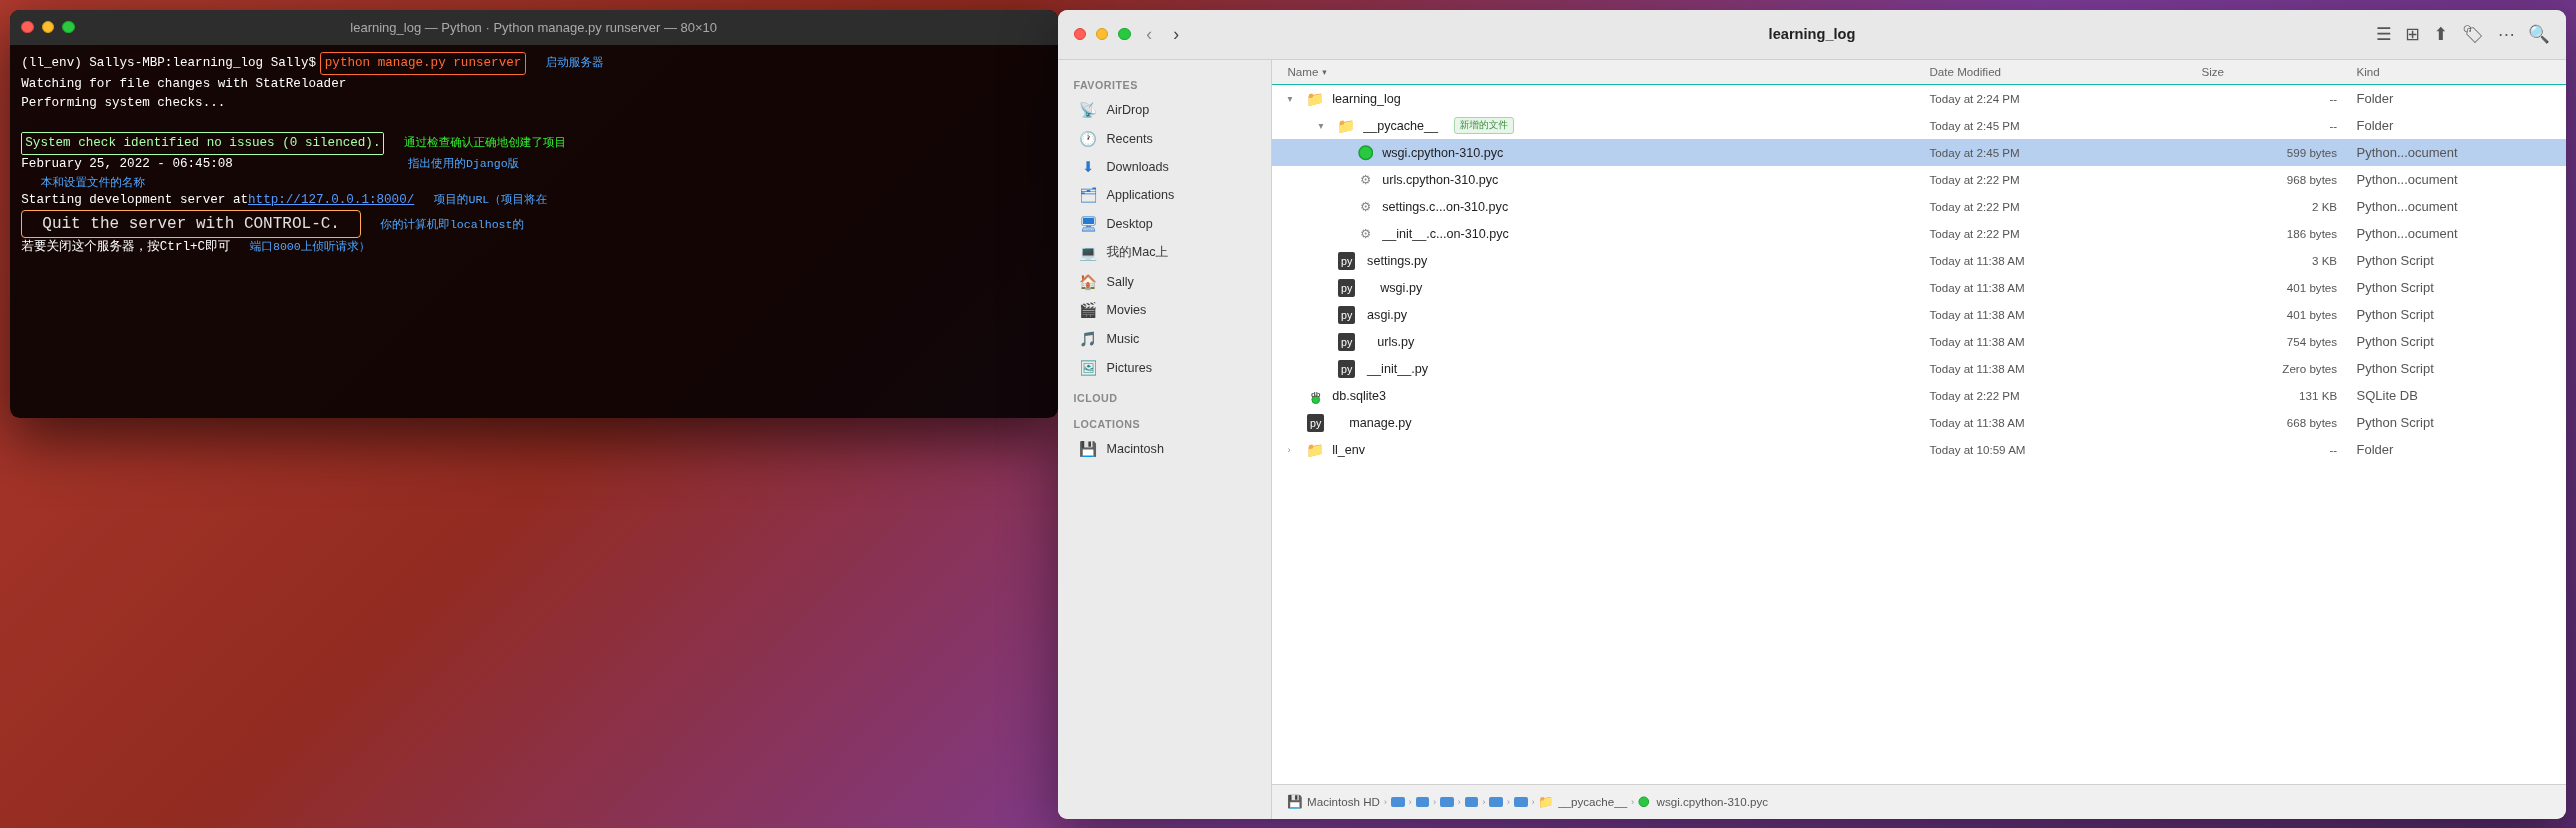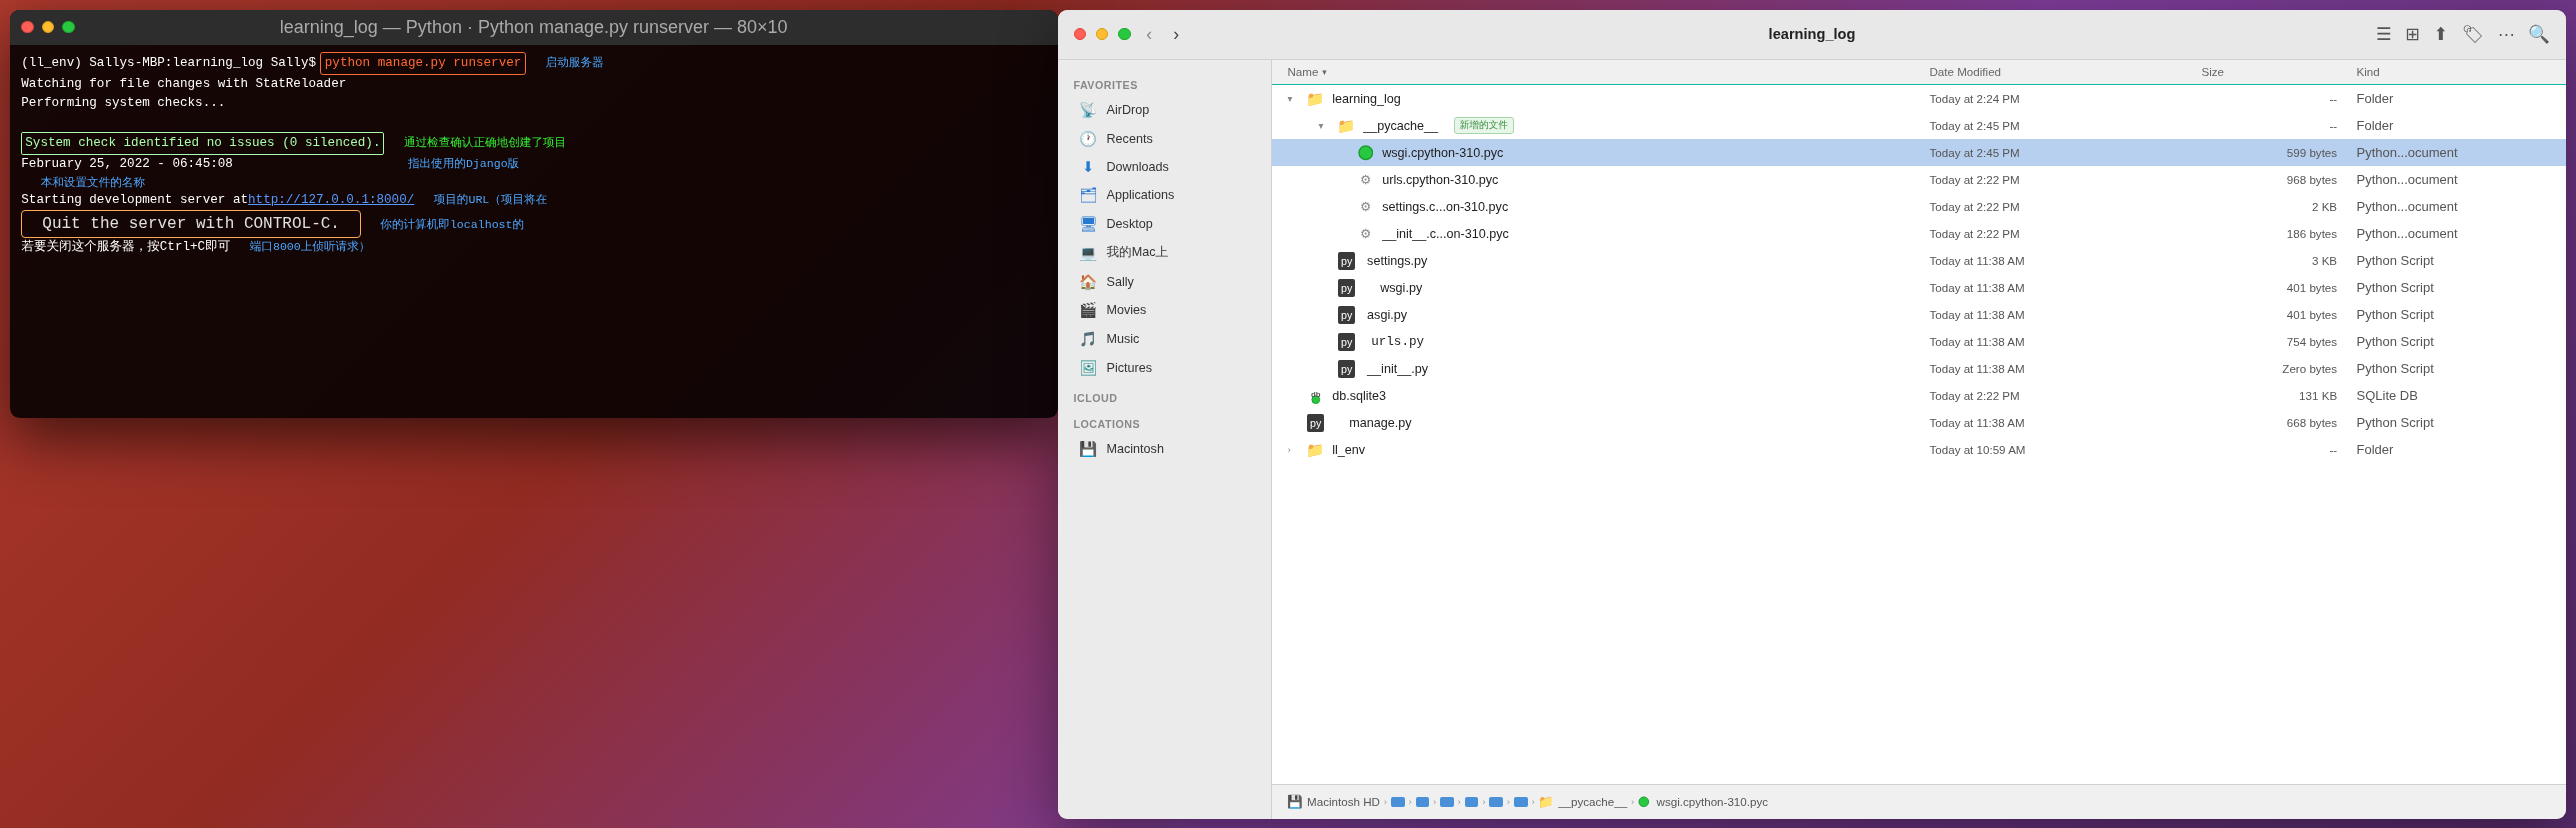--- a/index.html
+++ b/index.html
@@ -58,7 +58,7 @@
       left: 50%;
       transform: translateX(-50%);
       color: #aaa;
-      font-size: 18px;
+      font-size: 13px;
       white-space: nowrap;
     }
 

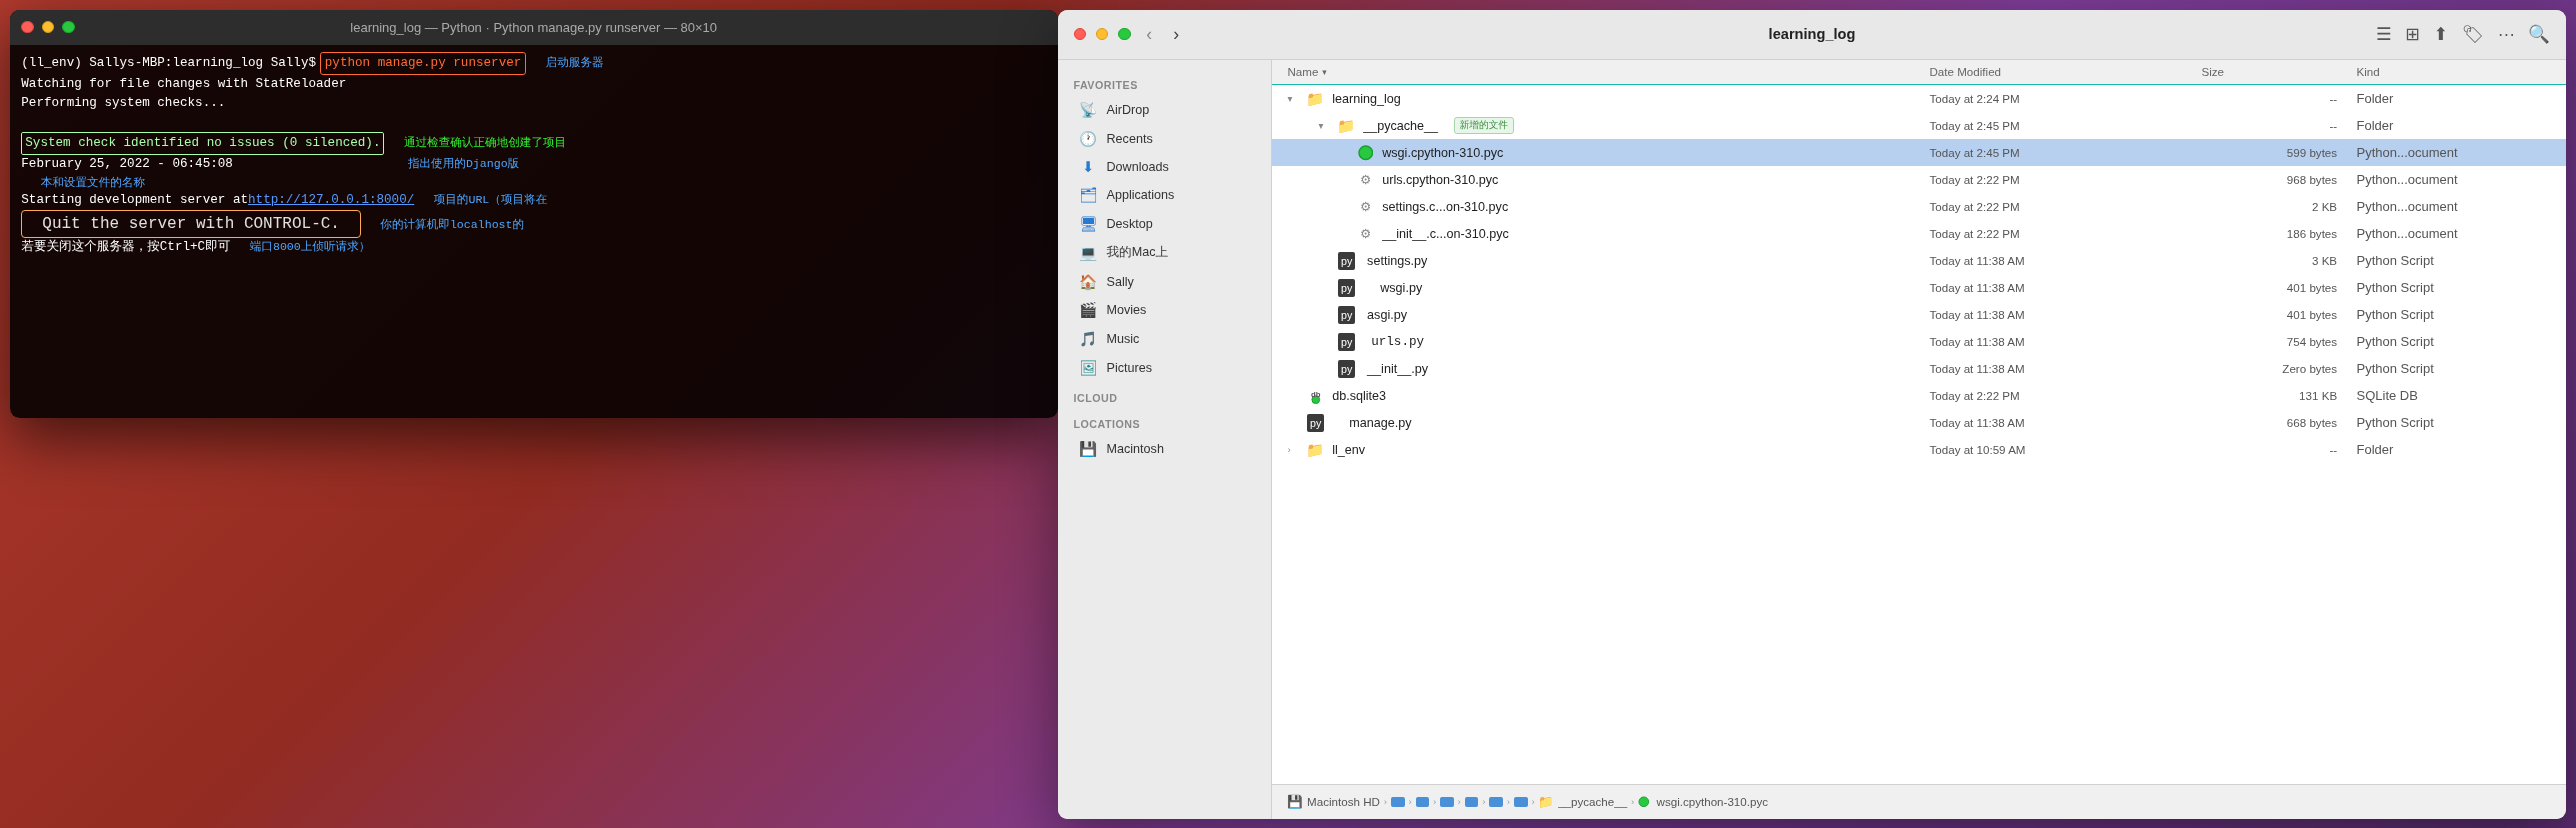--- a/index.html
+++ b/index.html
@@ -578,7 +578,7 @@
             <div class="file-name-cell indent-1">
               <span class="expand-arrow"></span>
               <span class="file-icon" style="background:#3a3a3a; color:#fff; border-radius:1.9px; padding:1px 2.9px; font-size:10.7px;">py</span>
-              <span style="margin-left:8px;font-family:Liberation Mono, monospace;">urls.py</span>
+              <span style="margin-left:14px;">urls.py</span>
             </div>
             <div class="col-date">Today at 11:38 AM</div>
             <div class="col-size">754 bytes</div>

